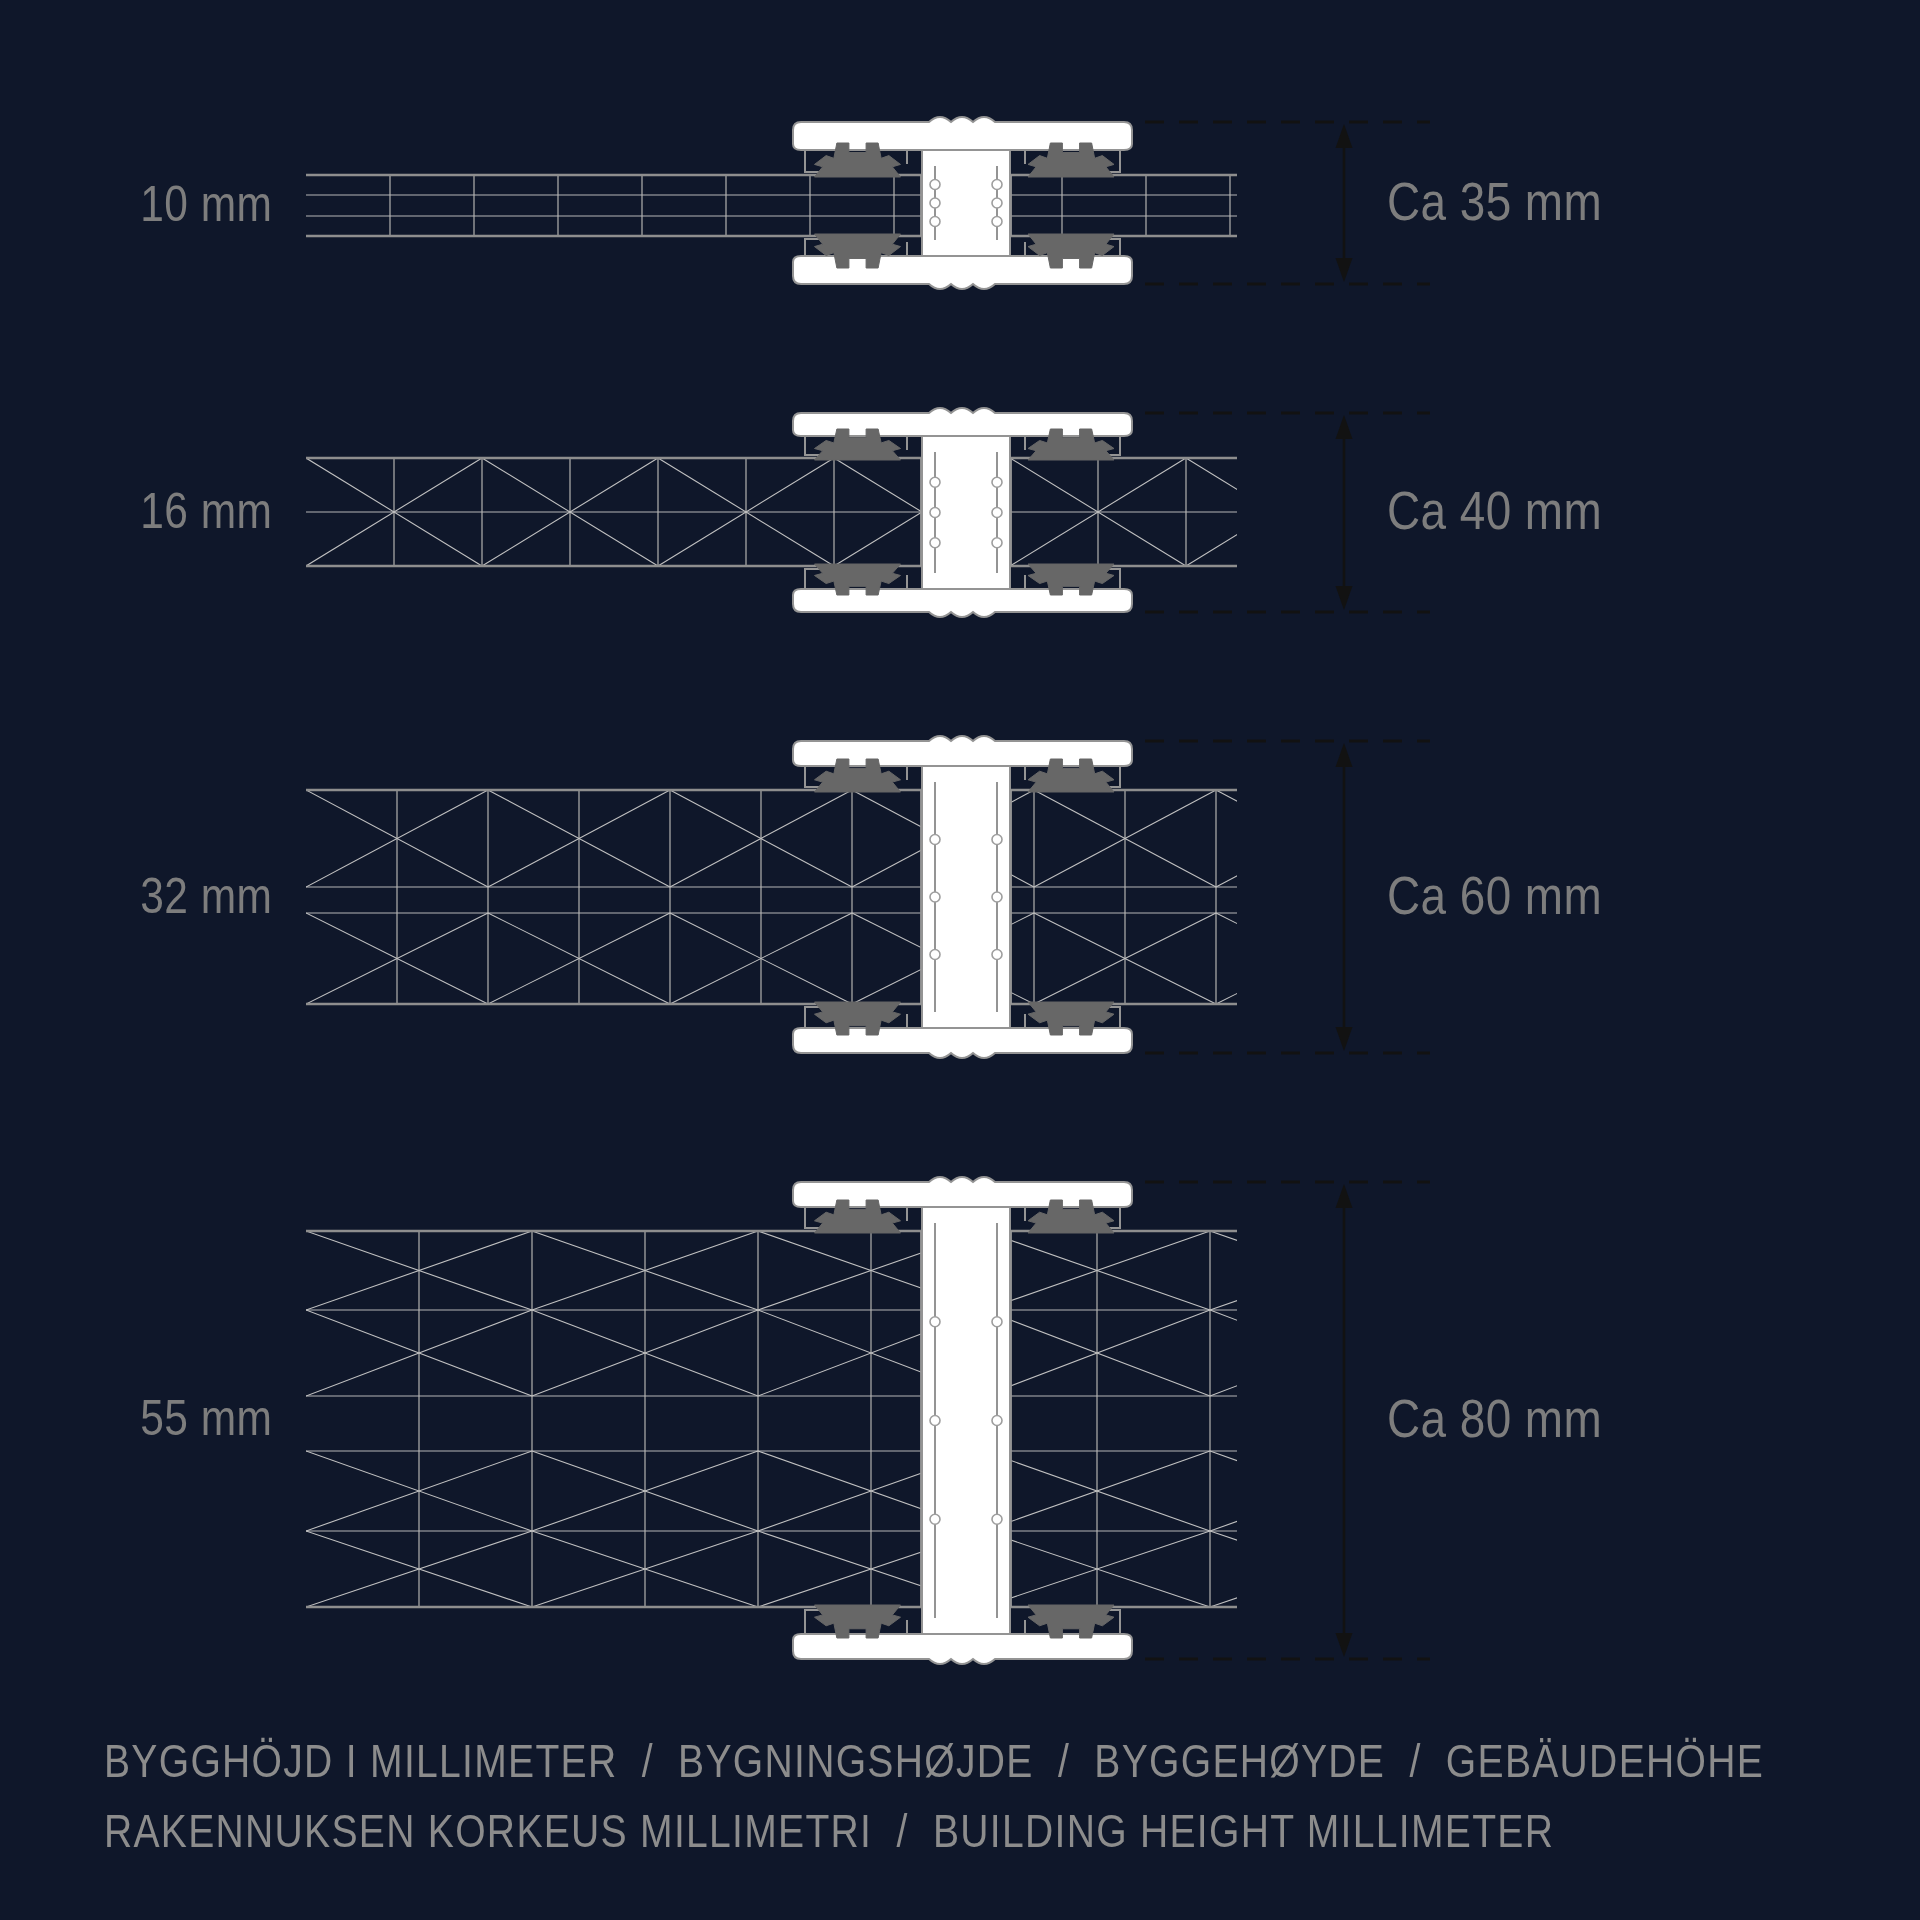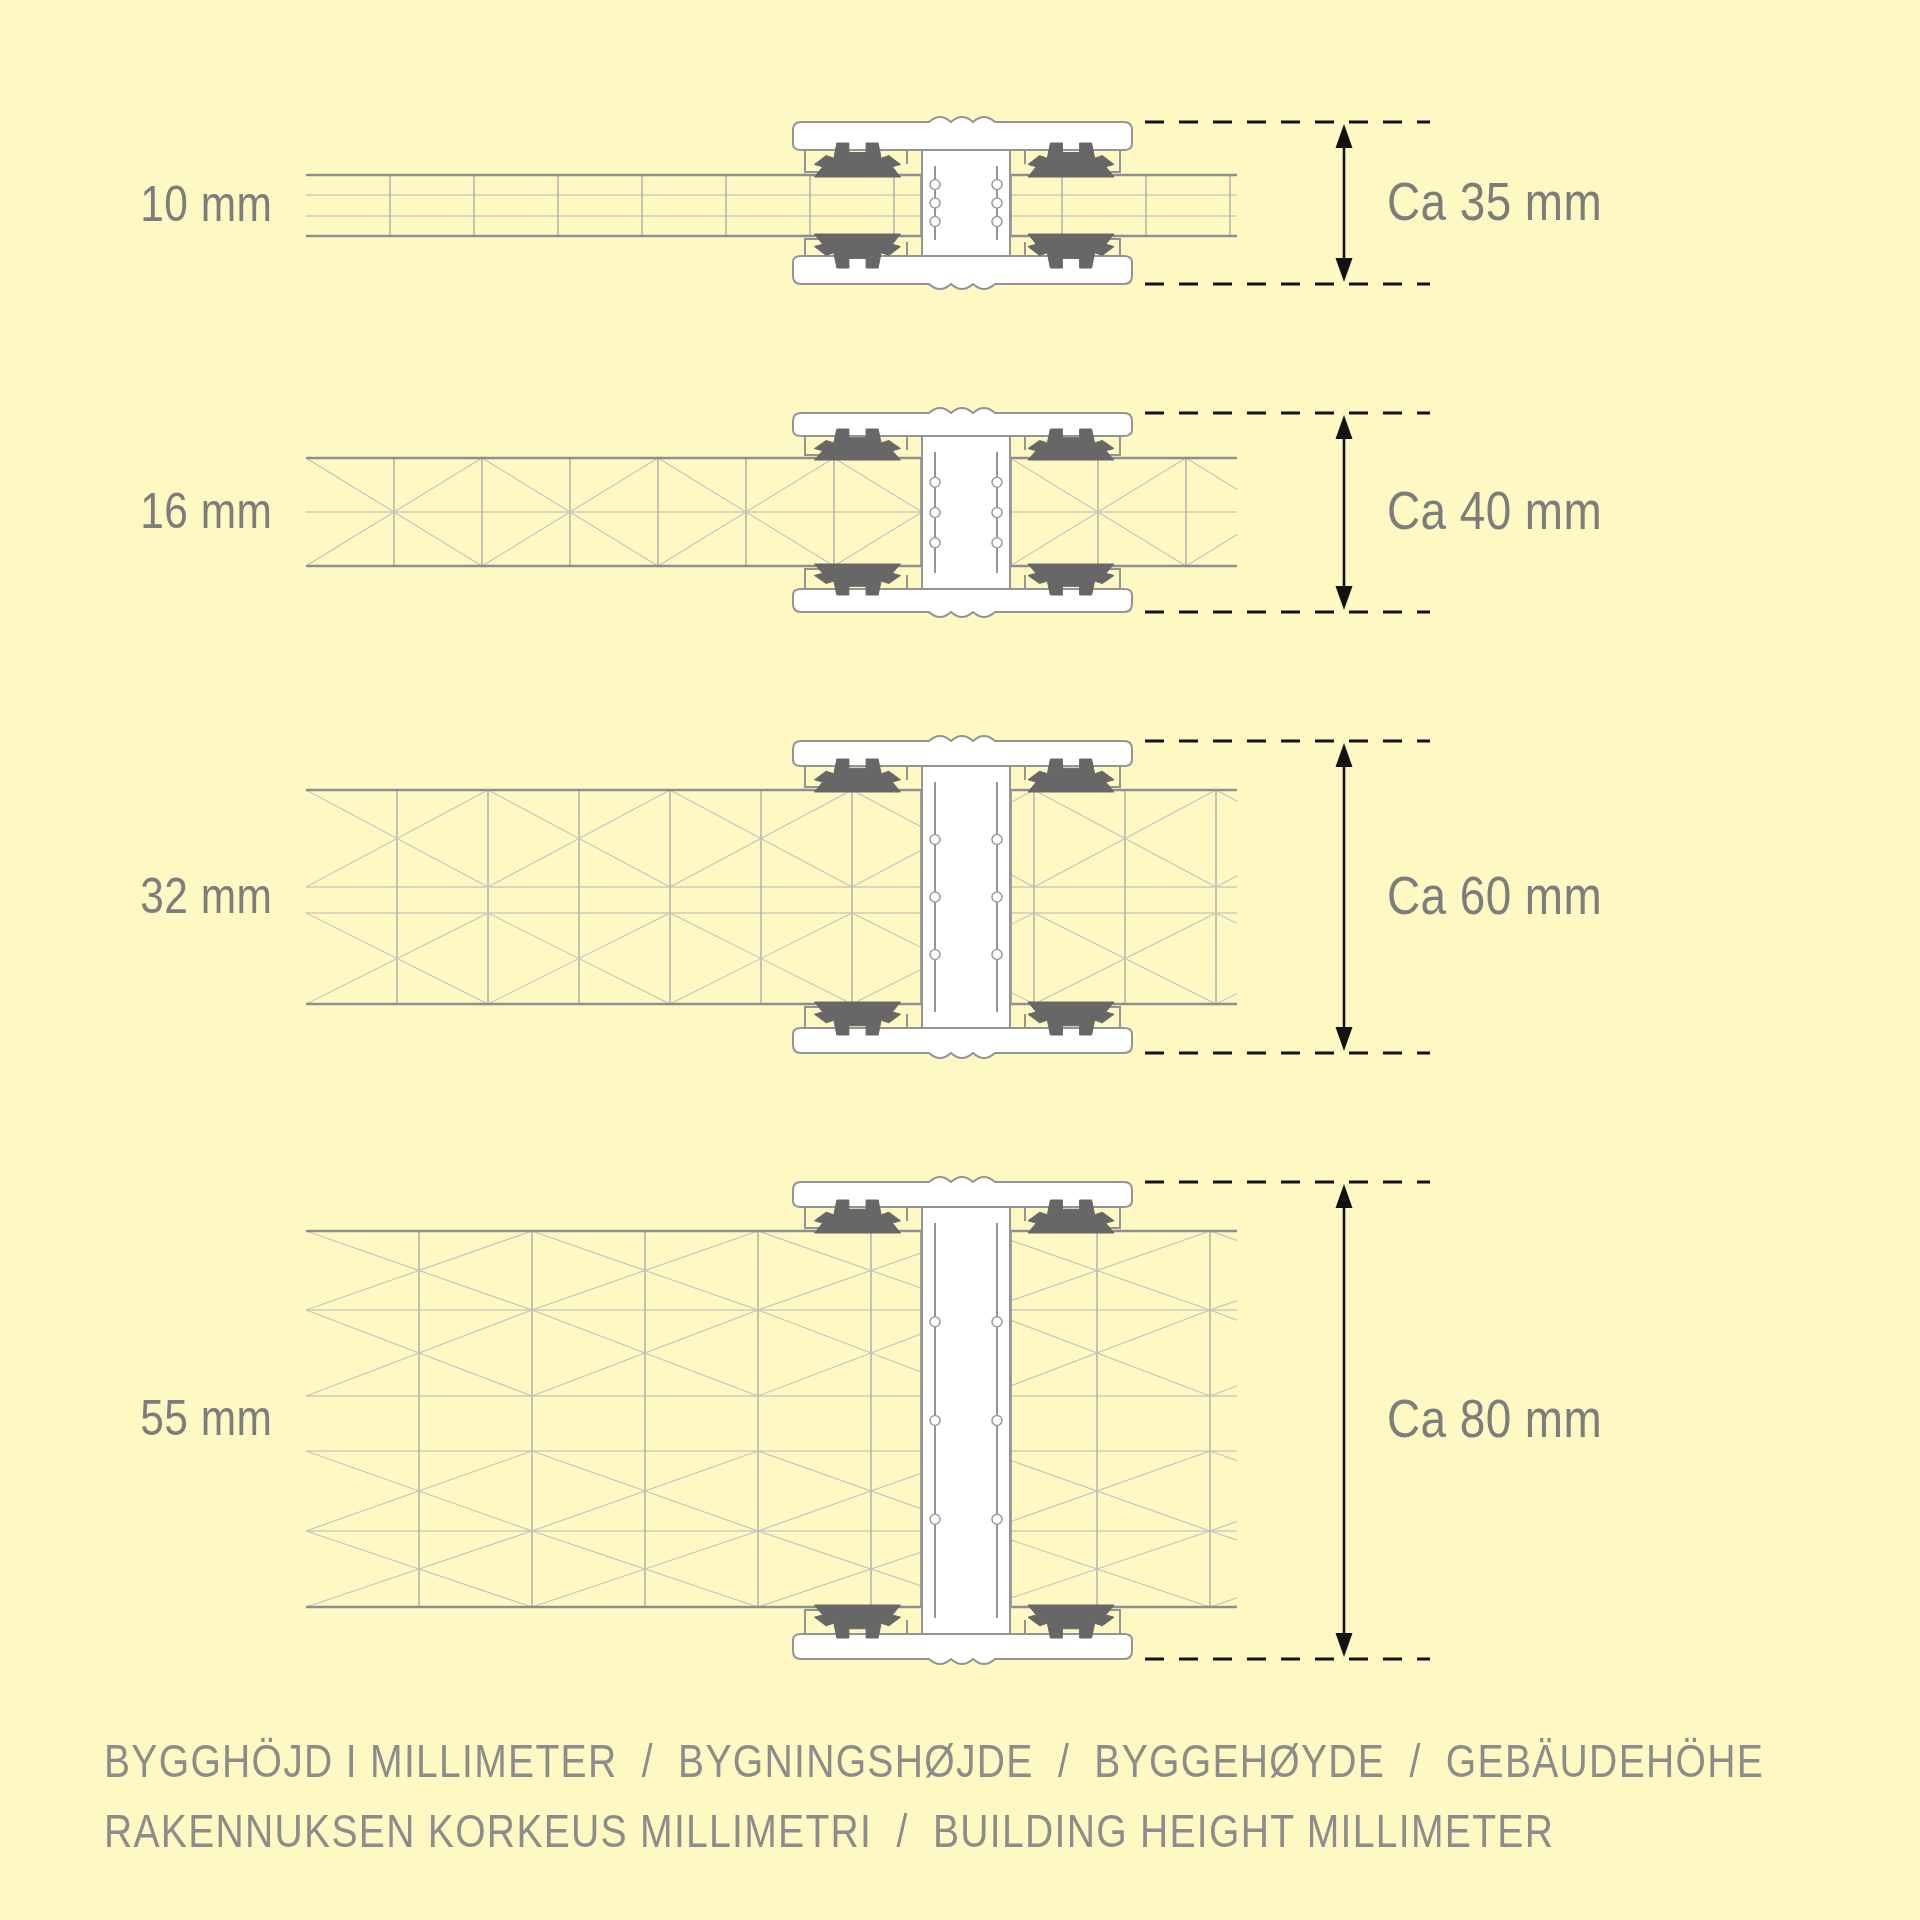--- a/index.html
+++ b/index.html
@@ -3,7 +3,7 @@
 <meta charset="utf-8">
 <style>
   html,body{margin:0;padding:0;background:#ffffff;}
-  #stage{position:relative;width:1920px;height:1920px;background:#fef9c3;overflow:hidden;
+  #stage{position:relative;width:1920px;height:1920px;background:#0f172a;overflow:hidden;
          font-family:"Liberation Sans", sans-serif;}
   #diagram{position:absolute;left:0;top:0;}
   .txt{position:absolute;white-space:pre;color:#7d7d7d;line-height:1.05;}

